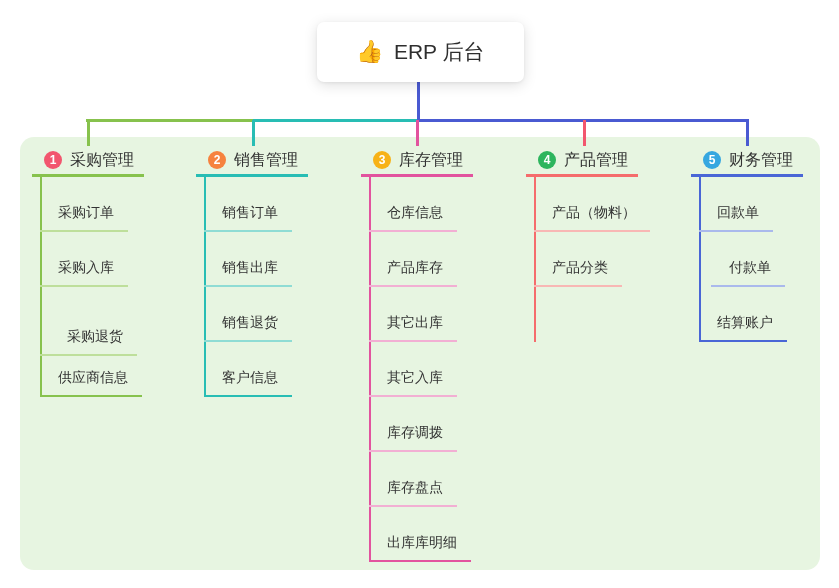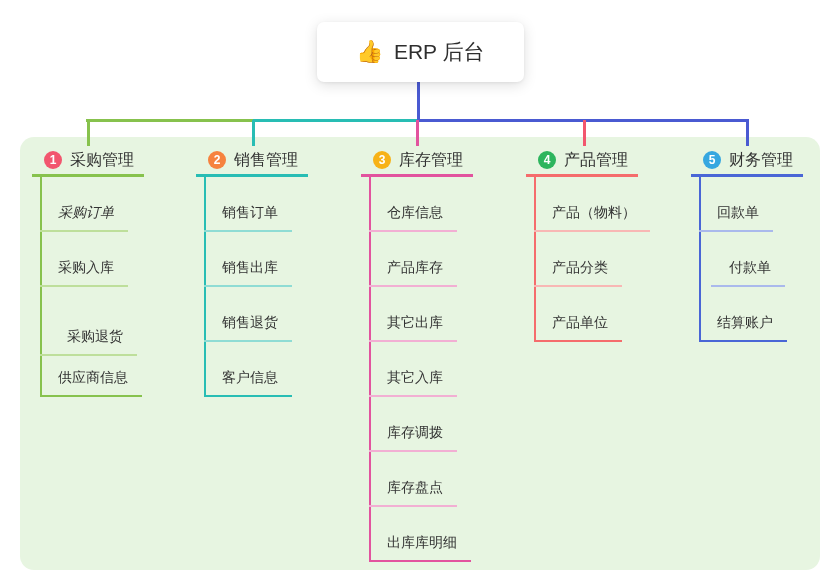--- a/index.html
+++ b/index.html
@@ -57,7 +57,7 @@
       <span>采购管理</span>
     </div>
     <div class="cline" style="left: 40px; top: 177px; width: 2px; height: 220px; background: rgb(135, 194, 77);"></div>
-    <div class="child-node" style="left: 40px; top: 202px; border-bottom-color: rgb(190, 223, 155); font-style: italic;">采购订单</div>
+    <div class="child-node" style="left: 40px; top: 202px; border-bottom-color: rgb(190, 223, 155);">采购订单</div>
     <div class="child-node" style="left: 40px; top: 257px; border-bottom-color: rgb(190, 223, 155);">采购入库</div>
     <div class="child-node" style="left: 40px; top: 326px; border-bottom-color: rgb(190, 223, 155); padding-left: 27px;">采购退货</div>
     <div class="child-node" style="left: 40px; top: 367px; border-bottom-color: rgb(135, 194, 77);">供应商信息</div>

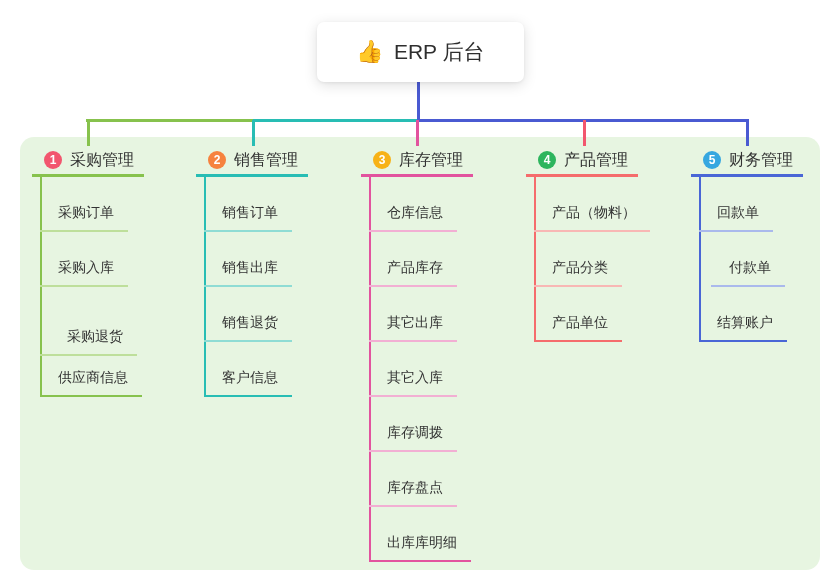--- a/index.html
+++ b/index.html
@@ -92,7 +92,6 @@
     <div class="cline" style="left: 534px; top: 177px; width: 2px; height: 165px; background: rgb(245, 108, 108);"></div>
     <div class="child-node" style="left: 534px; top: 202px; border-bottom-color: rgb(248, 183, 180);">产品（物料）</div>
     <div class="child-node" style="left: 534px; top: 257px; border-bottom-color: rgb(248, 183, 180);">产品分类</div>
-    <div class="child-node" style="left: 534px; top: 312px; border-bottom-color: rgb(245, 108, 108);">产品单位</div>
     <div class="cline" style="left: 746px; top: 120px; width: 3px; height: 26px; background: rgb(74, 90, 210);"></div>
     <div class="branch-head" style="left: 691px; top: 146px; border-bottom-color: rgb(74, 102, 214);">
       <span class="badge" style="background: rgb(54, 167, 224);">5</span>

